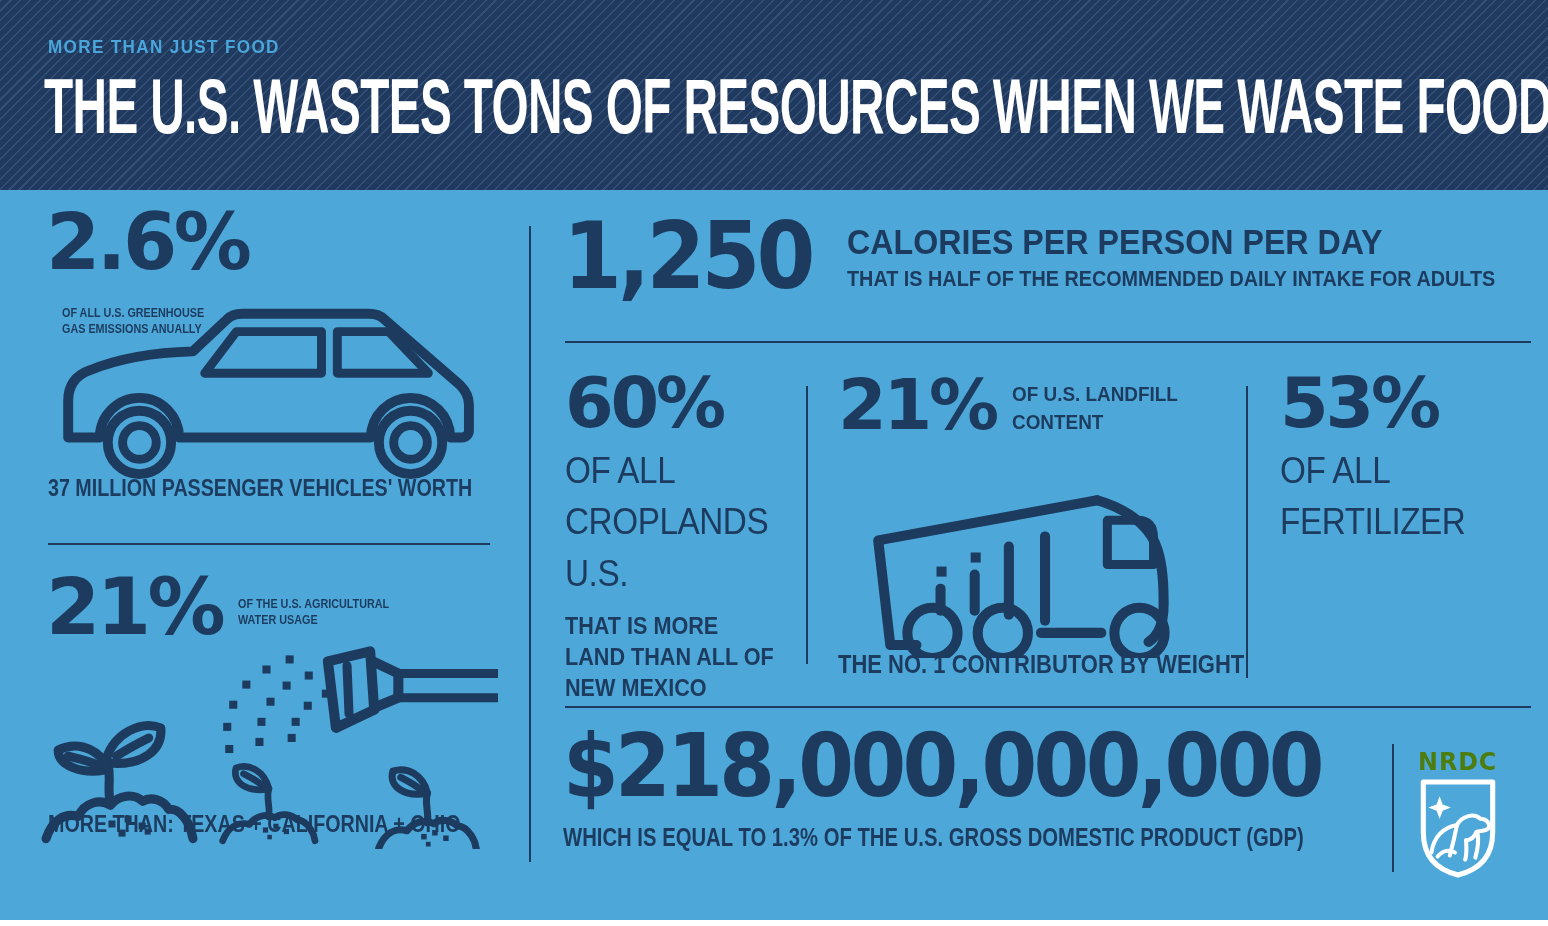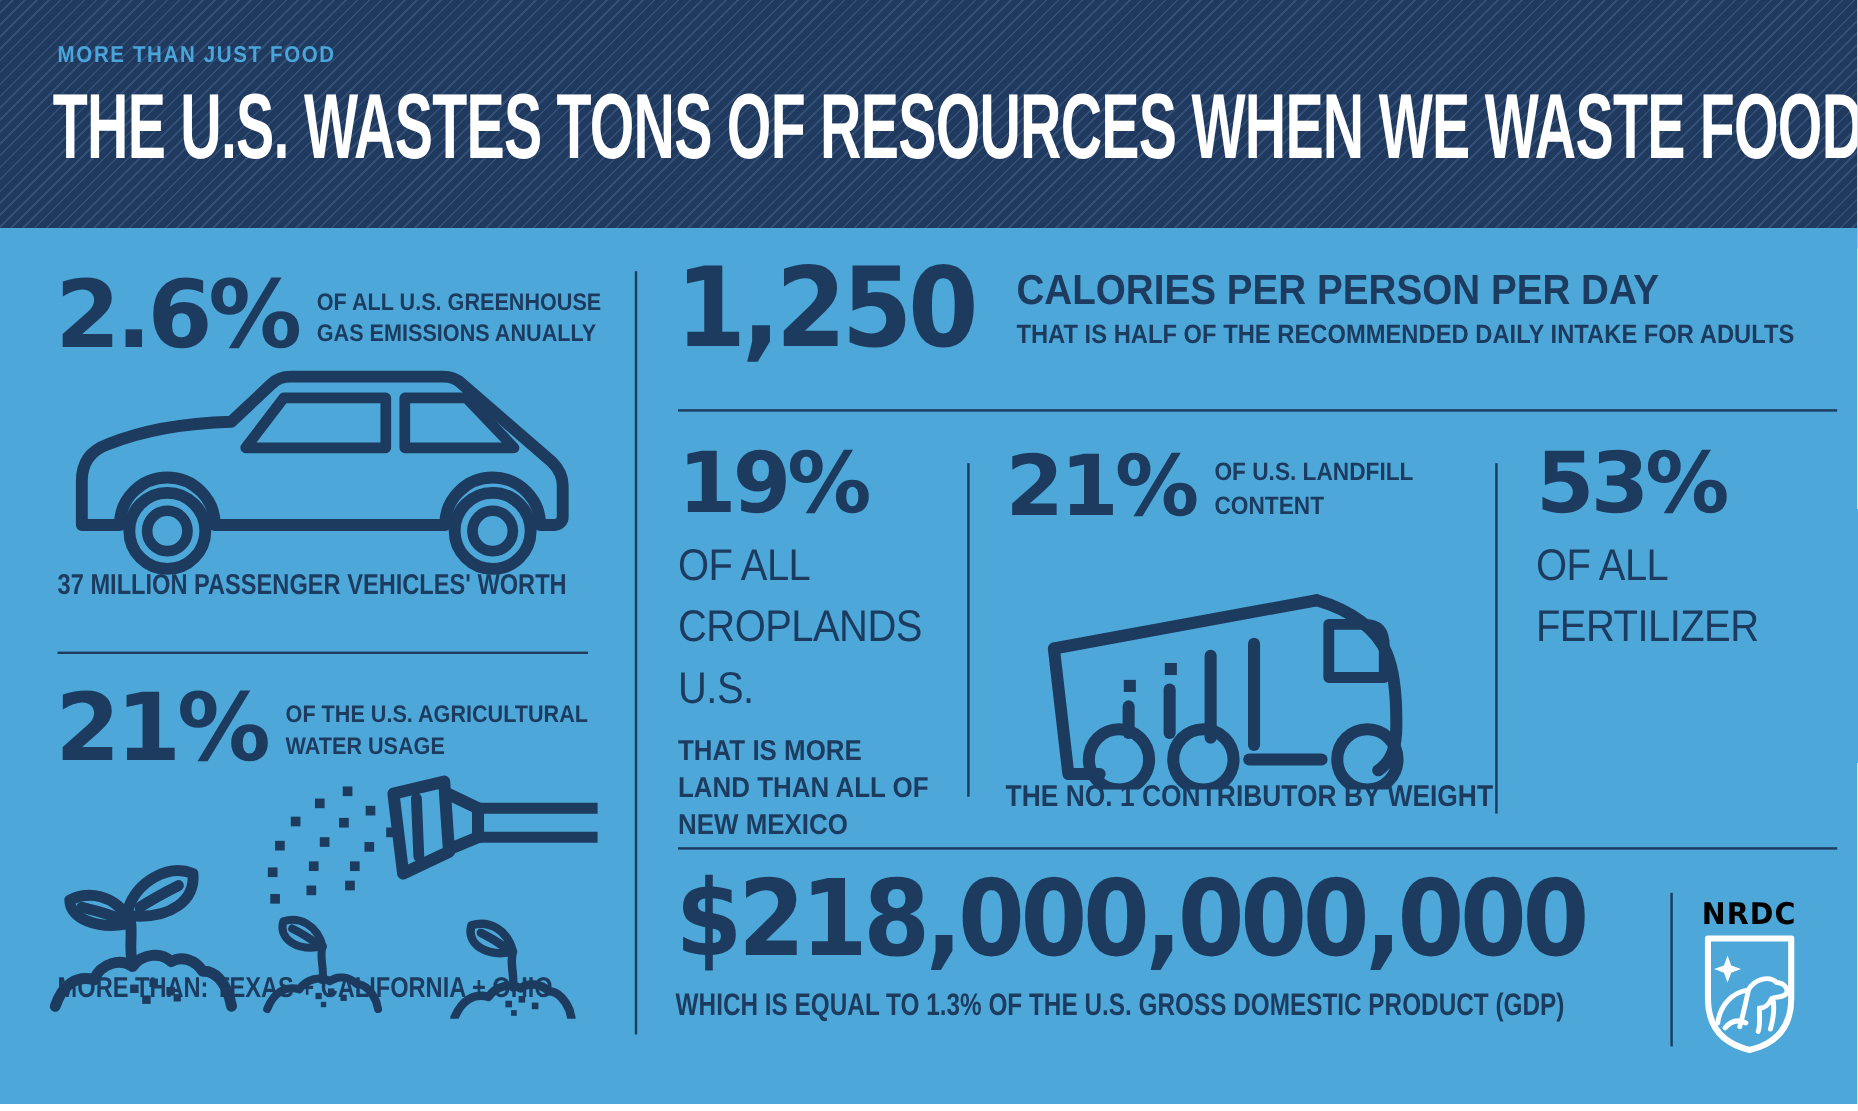--- a/index.html
+++ b/index.html
@@ -50,7 +50,7 @@
   <div class="vrule" style="left:1246px;top:386px;height:292px;"></div>
   <div class="vrule" style="left:1392px;top:744px;height:128px;"></div>
 
-  <div class="abs stat" style="left:46px;top:226px;">
+  <div class="abs stat" style="left:46px;top:205px;flex-direction:column;">
     <div class="num" style="font-size:78px;">2.6%</div>
     <div class="stat-label">
       <div><span class="sx" style="--s:.9">OF ALL U.S. GREENHOUSE</span></div>

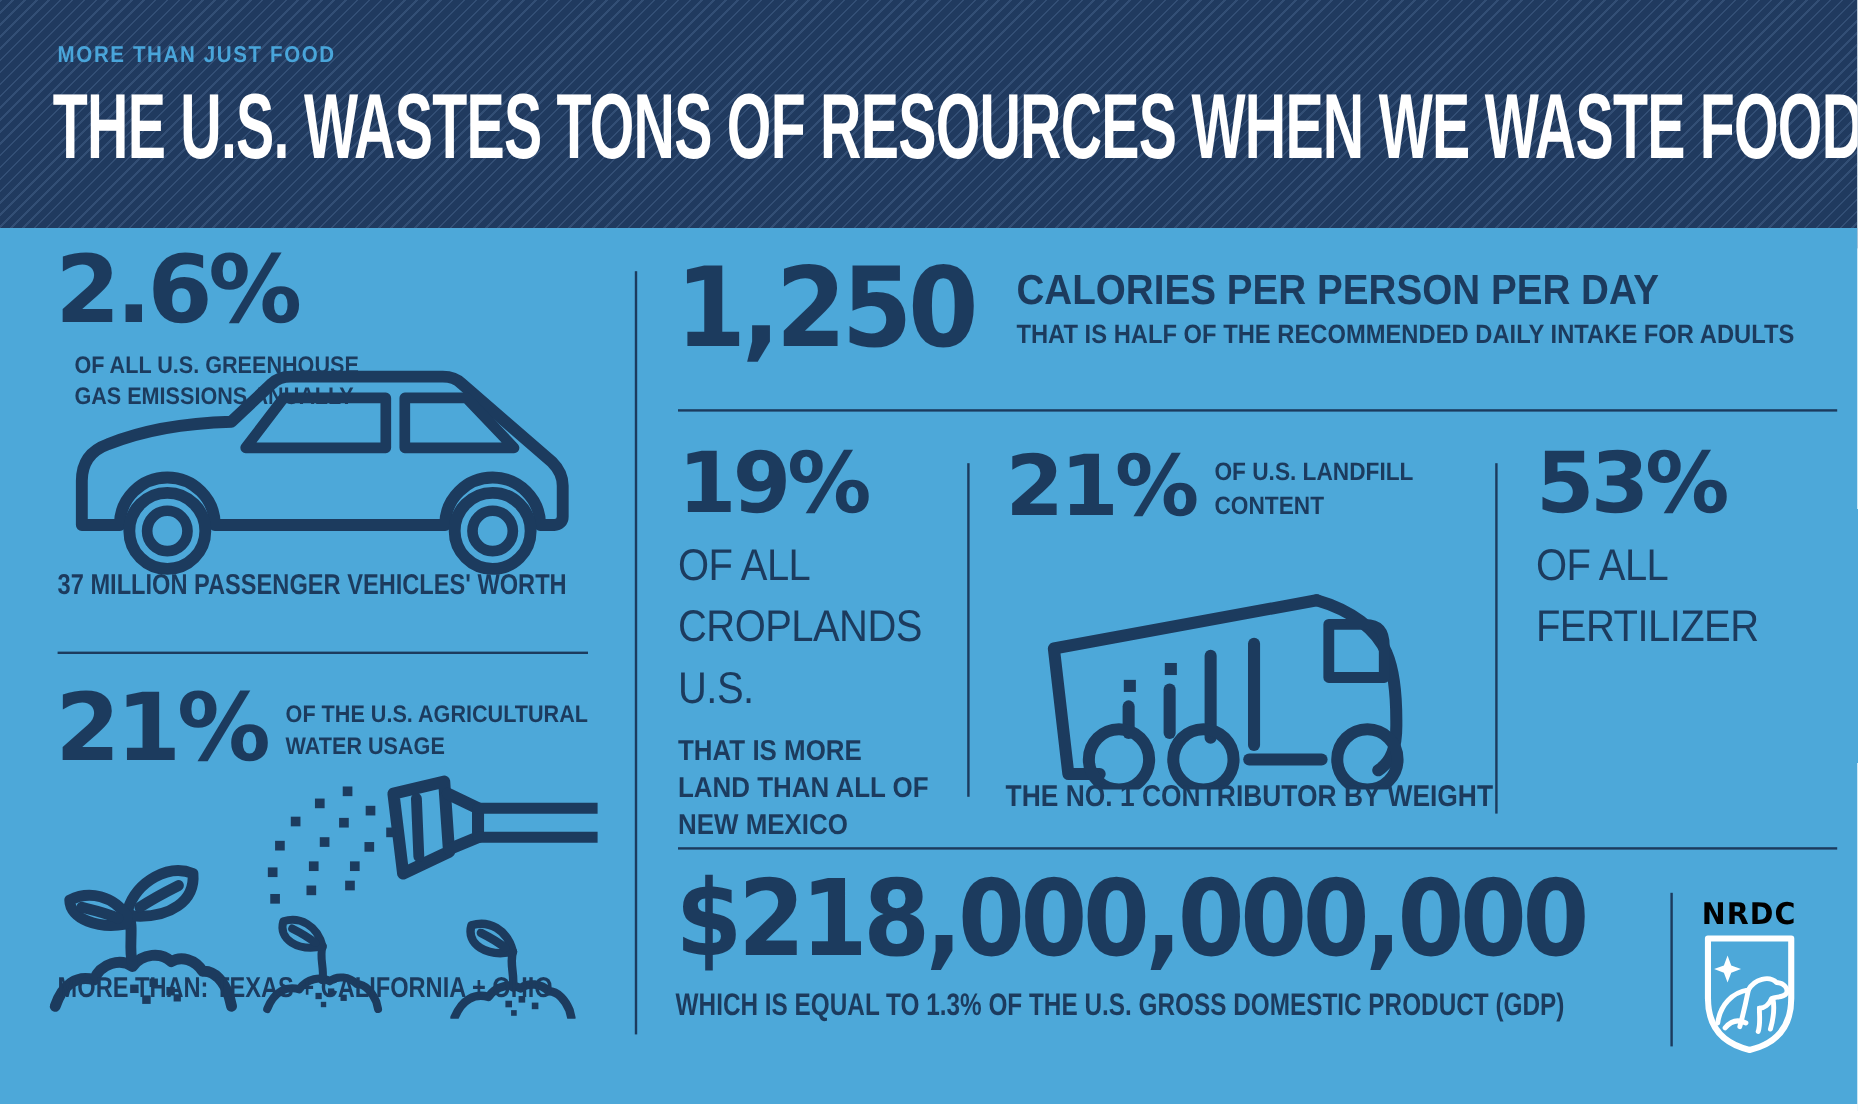--- a/index.html
+++ b/index.html
@@ -14,7 +14,7 @@
   .title{left:44px;top:68px;font-size:77px;font-weight:bold;color:#ffffff;letter-spacing:-1px;line-height:1;}
   .num{font-family:"DejaVu Sans",sans-serif;font-weight:bold;letter-spacing:-0.045em;line-height:0.95;}
   .stat{display:flex;align-items:flex-start;}
-  .stat-label{font-weight:bold;line-height:1.32;margin-left:16px;margin-top:13px;font-size:20px;}
+  .stat-label{font-weight:bold;line-height:1.32;margin-left:16px;margin-top:27px;font-size:12px;}
   .hrule{position:absolute;height:2px;background:#1c3b5e;}
   .vrule{position:absolute;width:2px;background:#1c3b5e;}
   .cap{font-weight:bold;font-size:24px;}

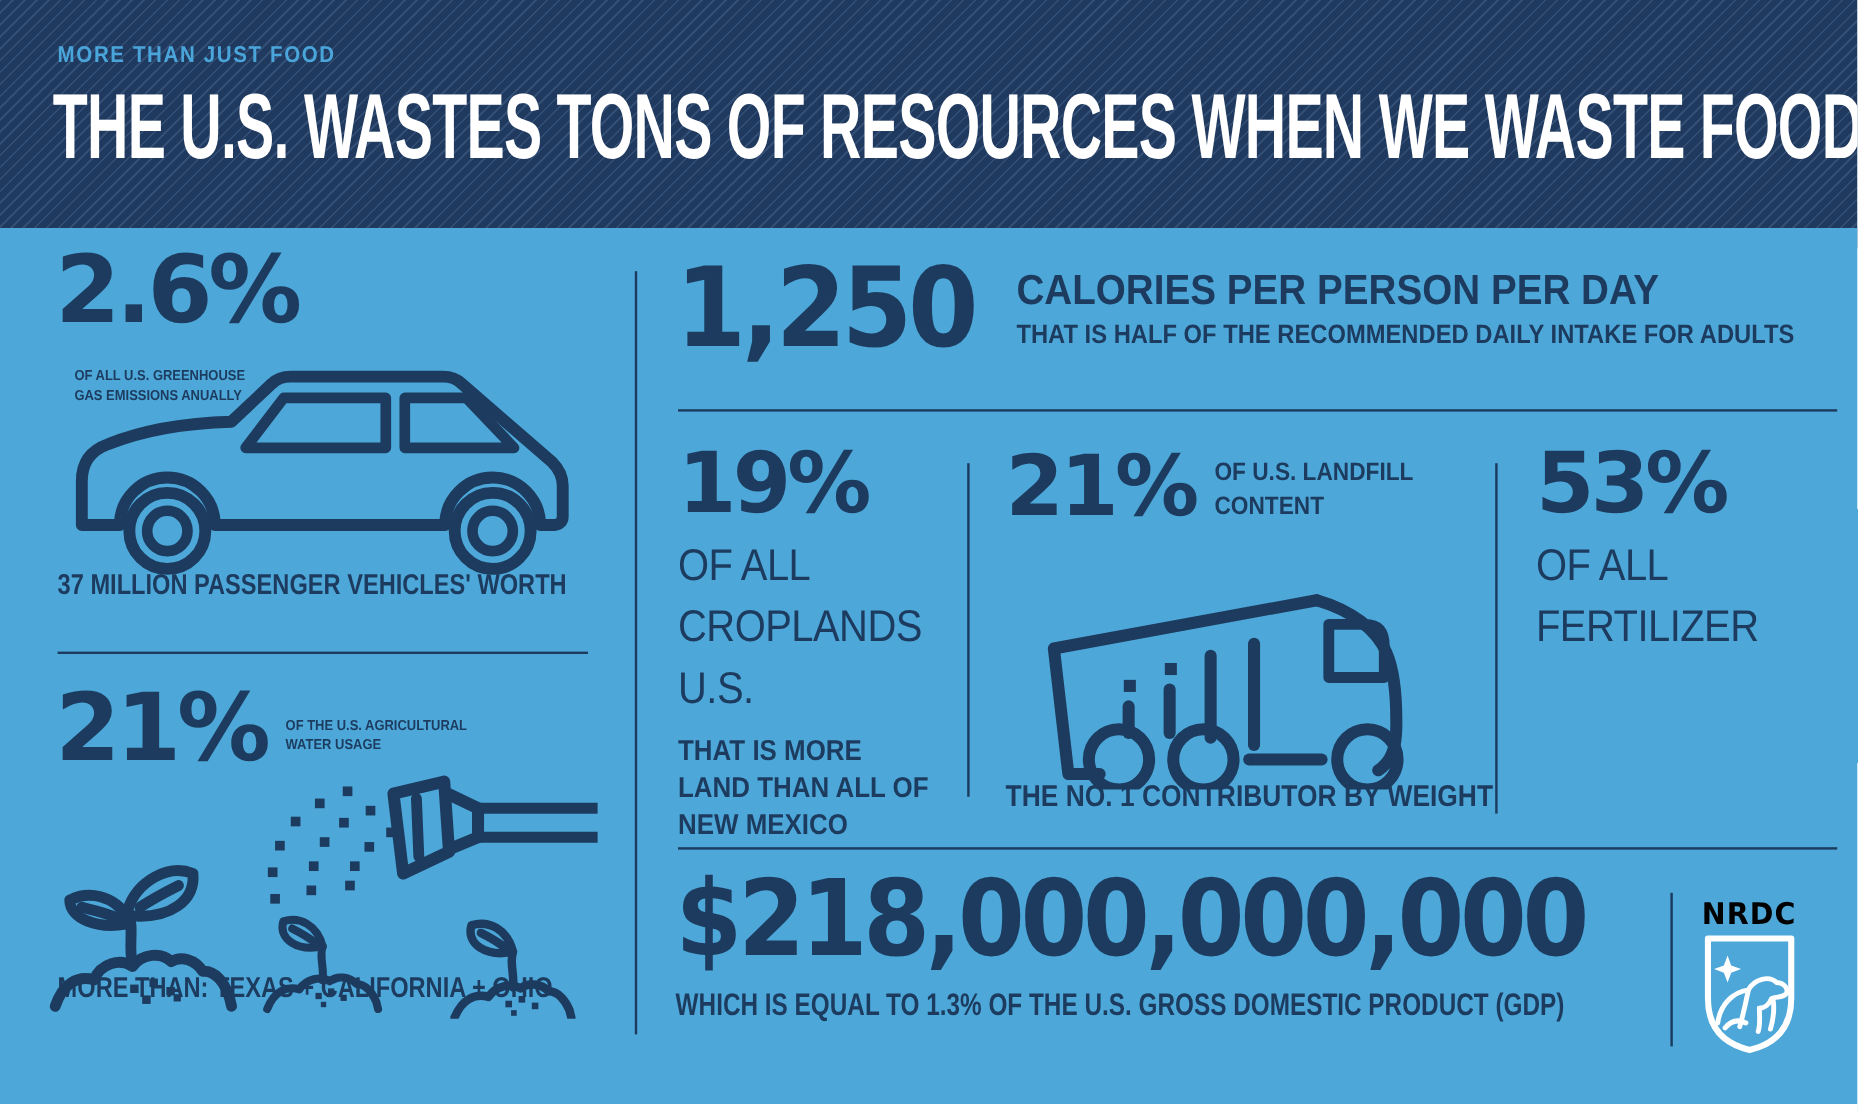--- a/index.html
+++ b/index.html
@@ -149,7 +149,7 @@
   </div>
 
   <div class="abs" style="left:565px;top:370px;width:235px;">
-    <div class="num" style="font-size:70px;">19%</div>
+    <div class="num" style="font-size:70px;">60%</div>
     <div class="mt8">
       <div class="big-line"><span class="sx" style="--s:.9">OF ALL</span></div>
       <div class="big-line"><span class="sx" style="--s:.9">CROPLANDS</span></div>

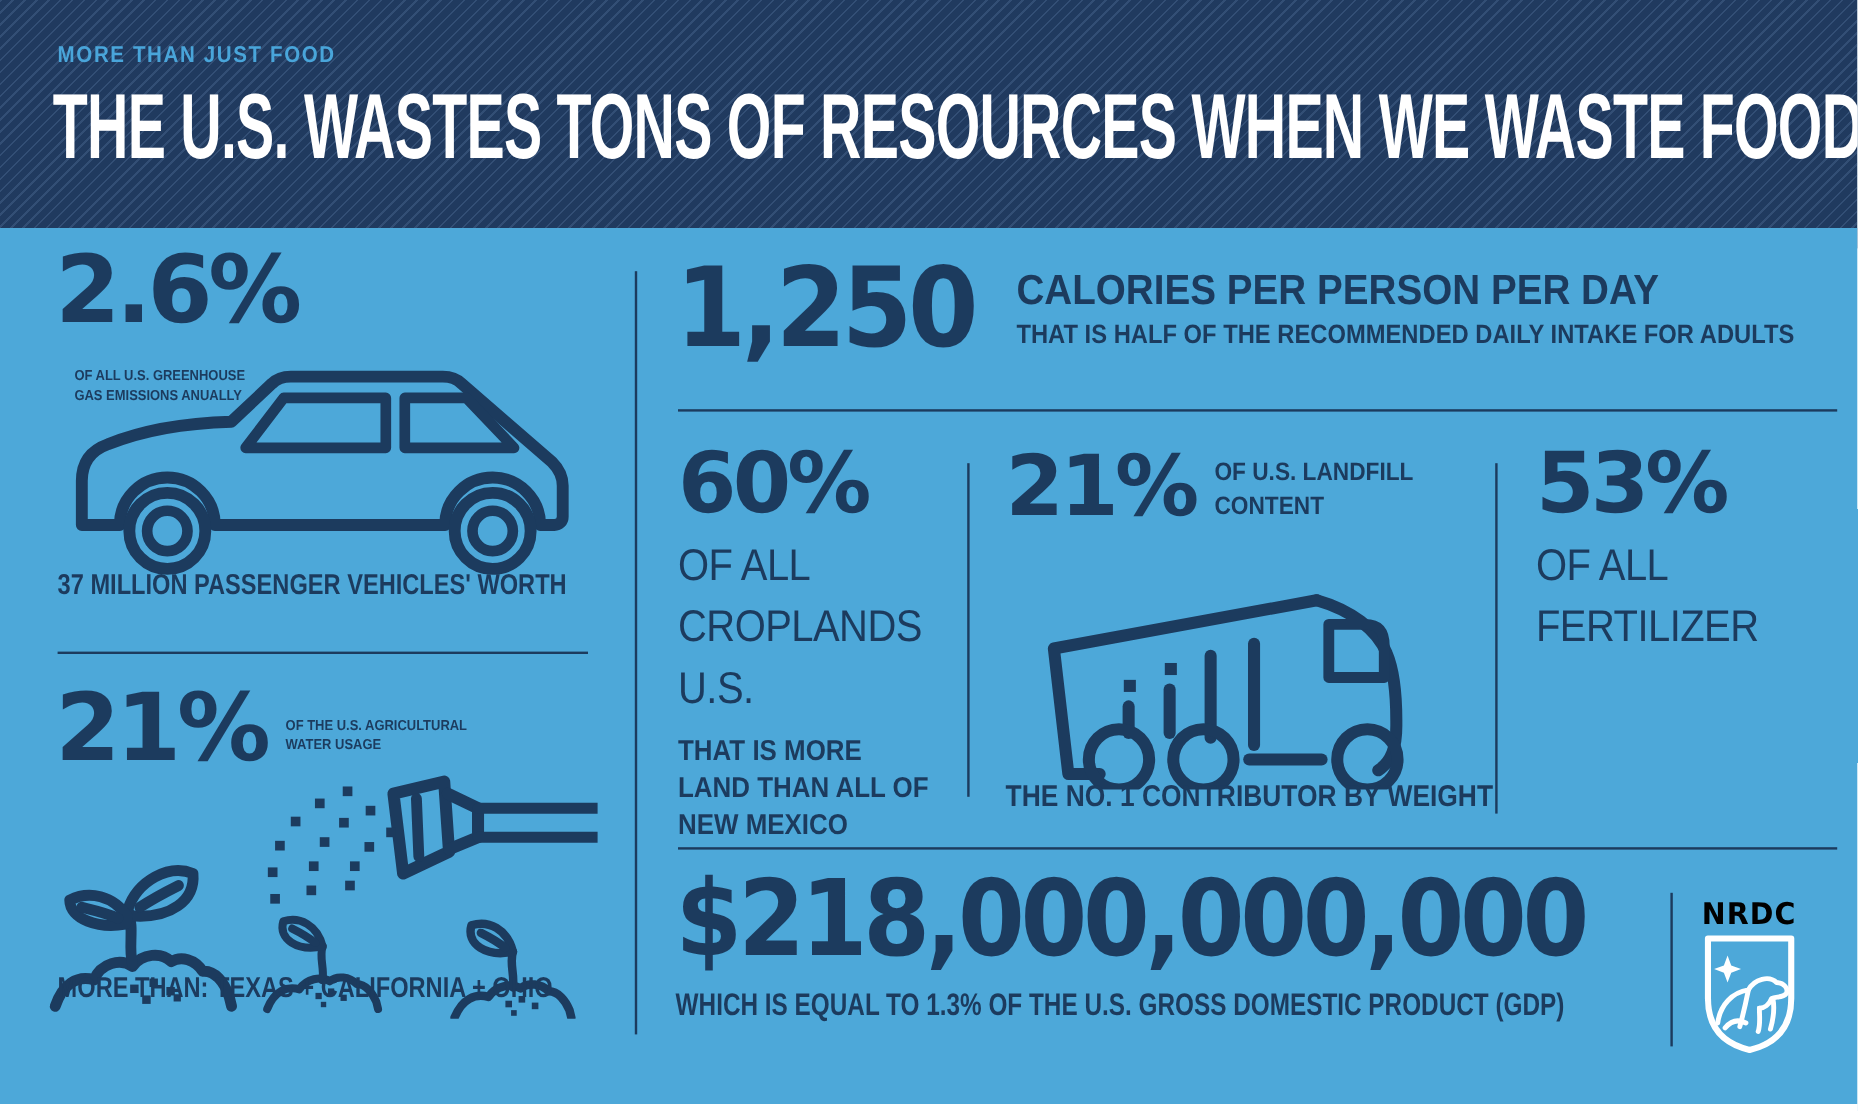--- a/index.html
+++ b/index.html
@@ -26,7 +26,7 @@
   svg .fil{fill:#1c3b5e;stroke:none;}
   svg .wstk{fill:none;stroke:#ffffff;stroke-width:5;stroke-linecap:round;stroke-linejoin:round;}
   svg .wstk4{fill:none;stroke:#ffffff;stroke-width:4;stroke-linecap:round;stroke-linejoin:round;}
-  .logo-text{font-family:"DejaVu Sans",sans-serif;font-weight:bold;color:#000000;font-size:25px;letter-spacing:1px;text-align:center;}
+  .logo-text{font-family:"DejaVu Sans",sans-serif;font-weight:bold;color:#4d7c0f;font-size:25px;letter-spacing:1px;text-align:center;}
   .whitestrip{position:absolute;left:0;top:920px;width:100%;height:6px;background:#ffffff;}
 </style>
 </head>

